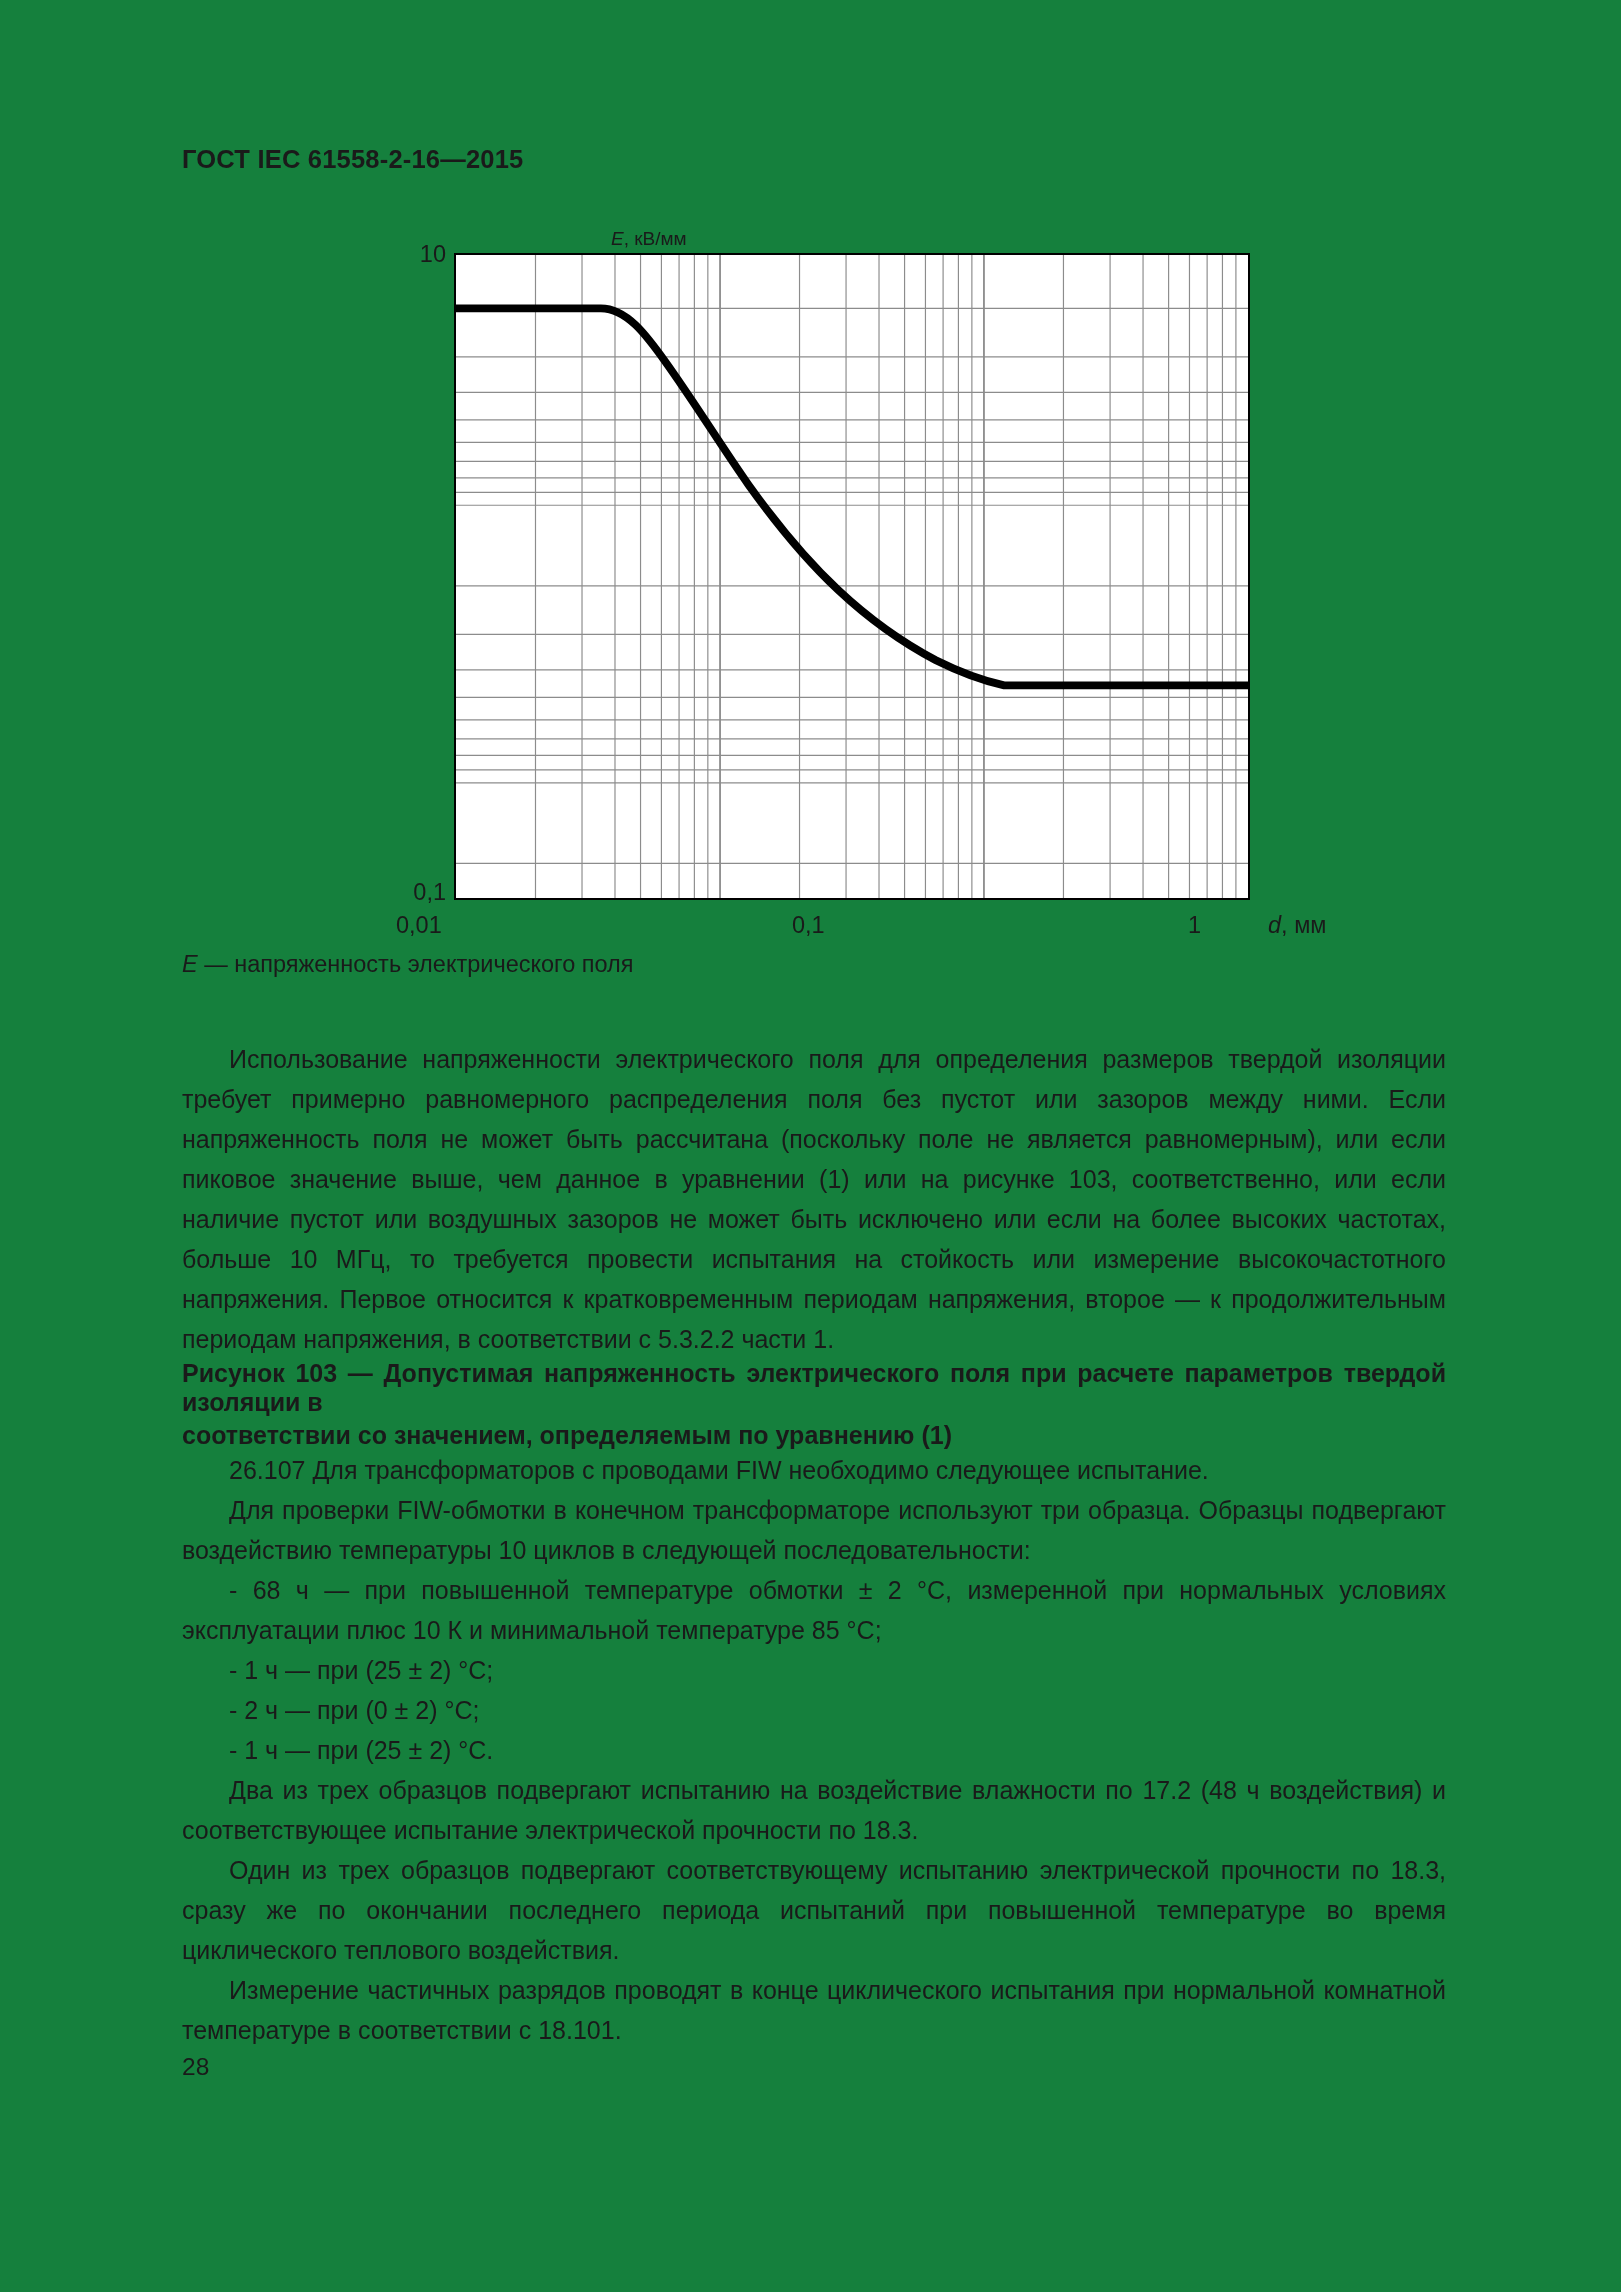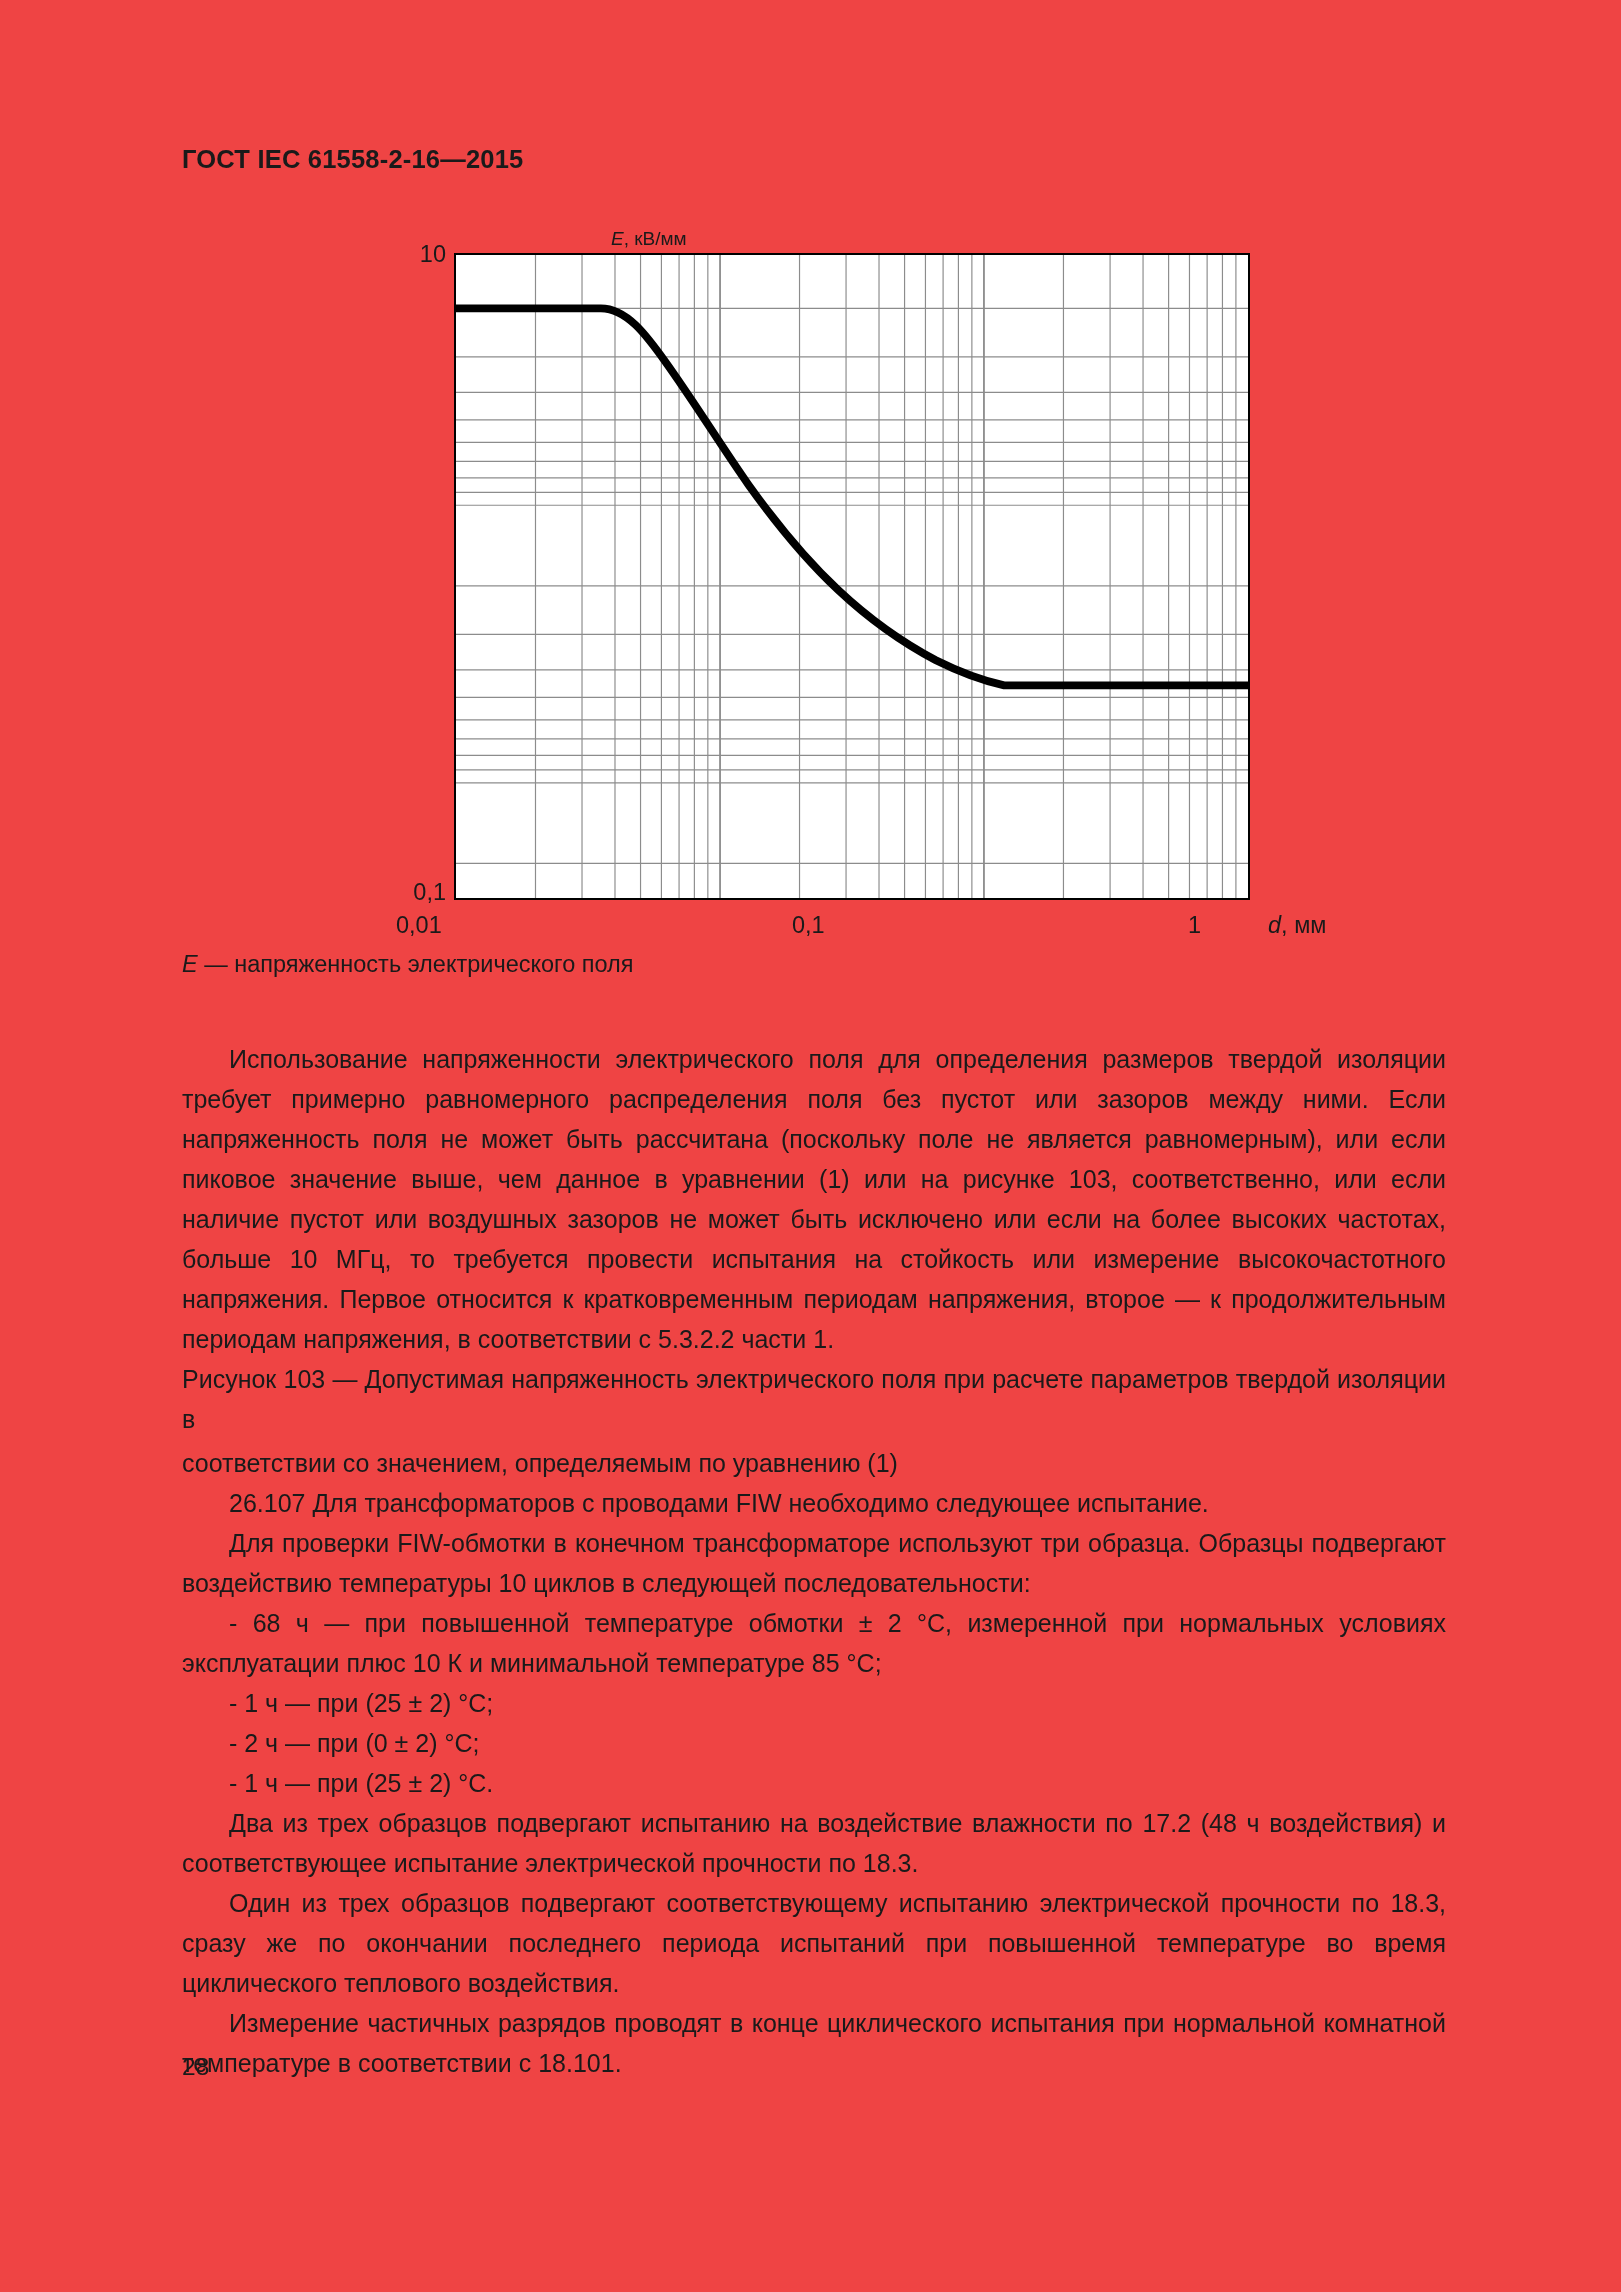--- a/index.html
+++ b/index.html
@@ -11,7 +11,7 @@
     position: relative;
     width: 1621px;
     height: 2293px;
-    background: #ef4444;
+    background: #15803d;
     font-family: "Liberation Sans", sans-serif;
     color: #1a1a1a;
     overflow: hidden;

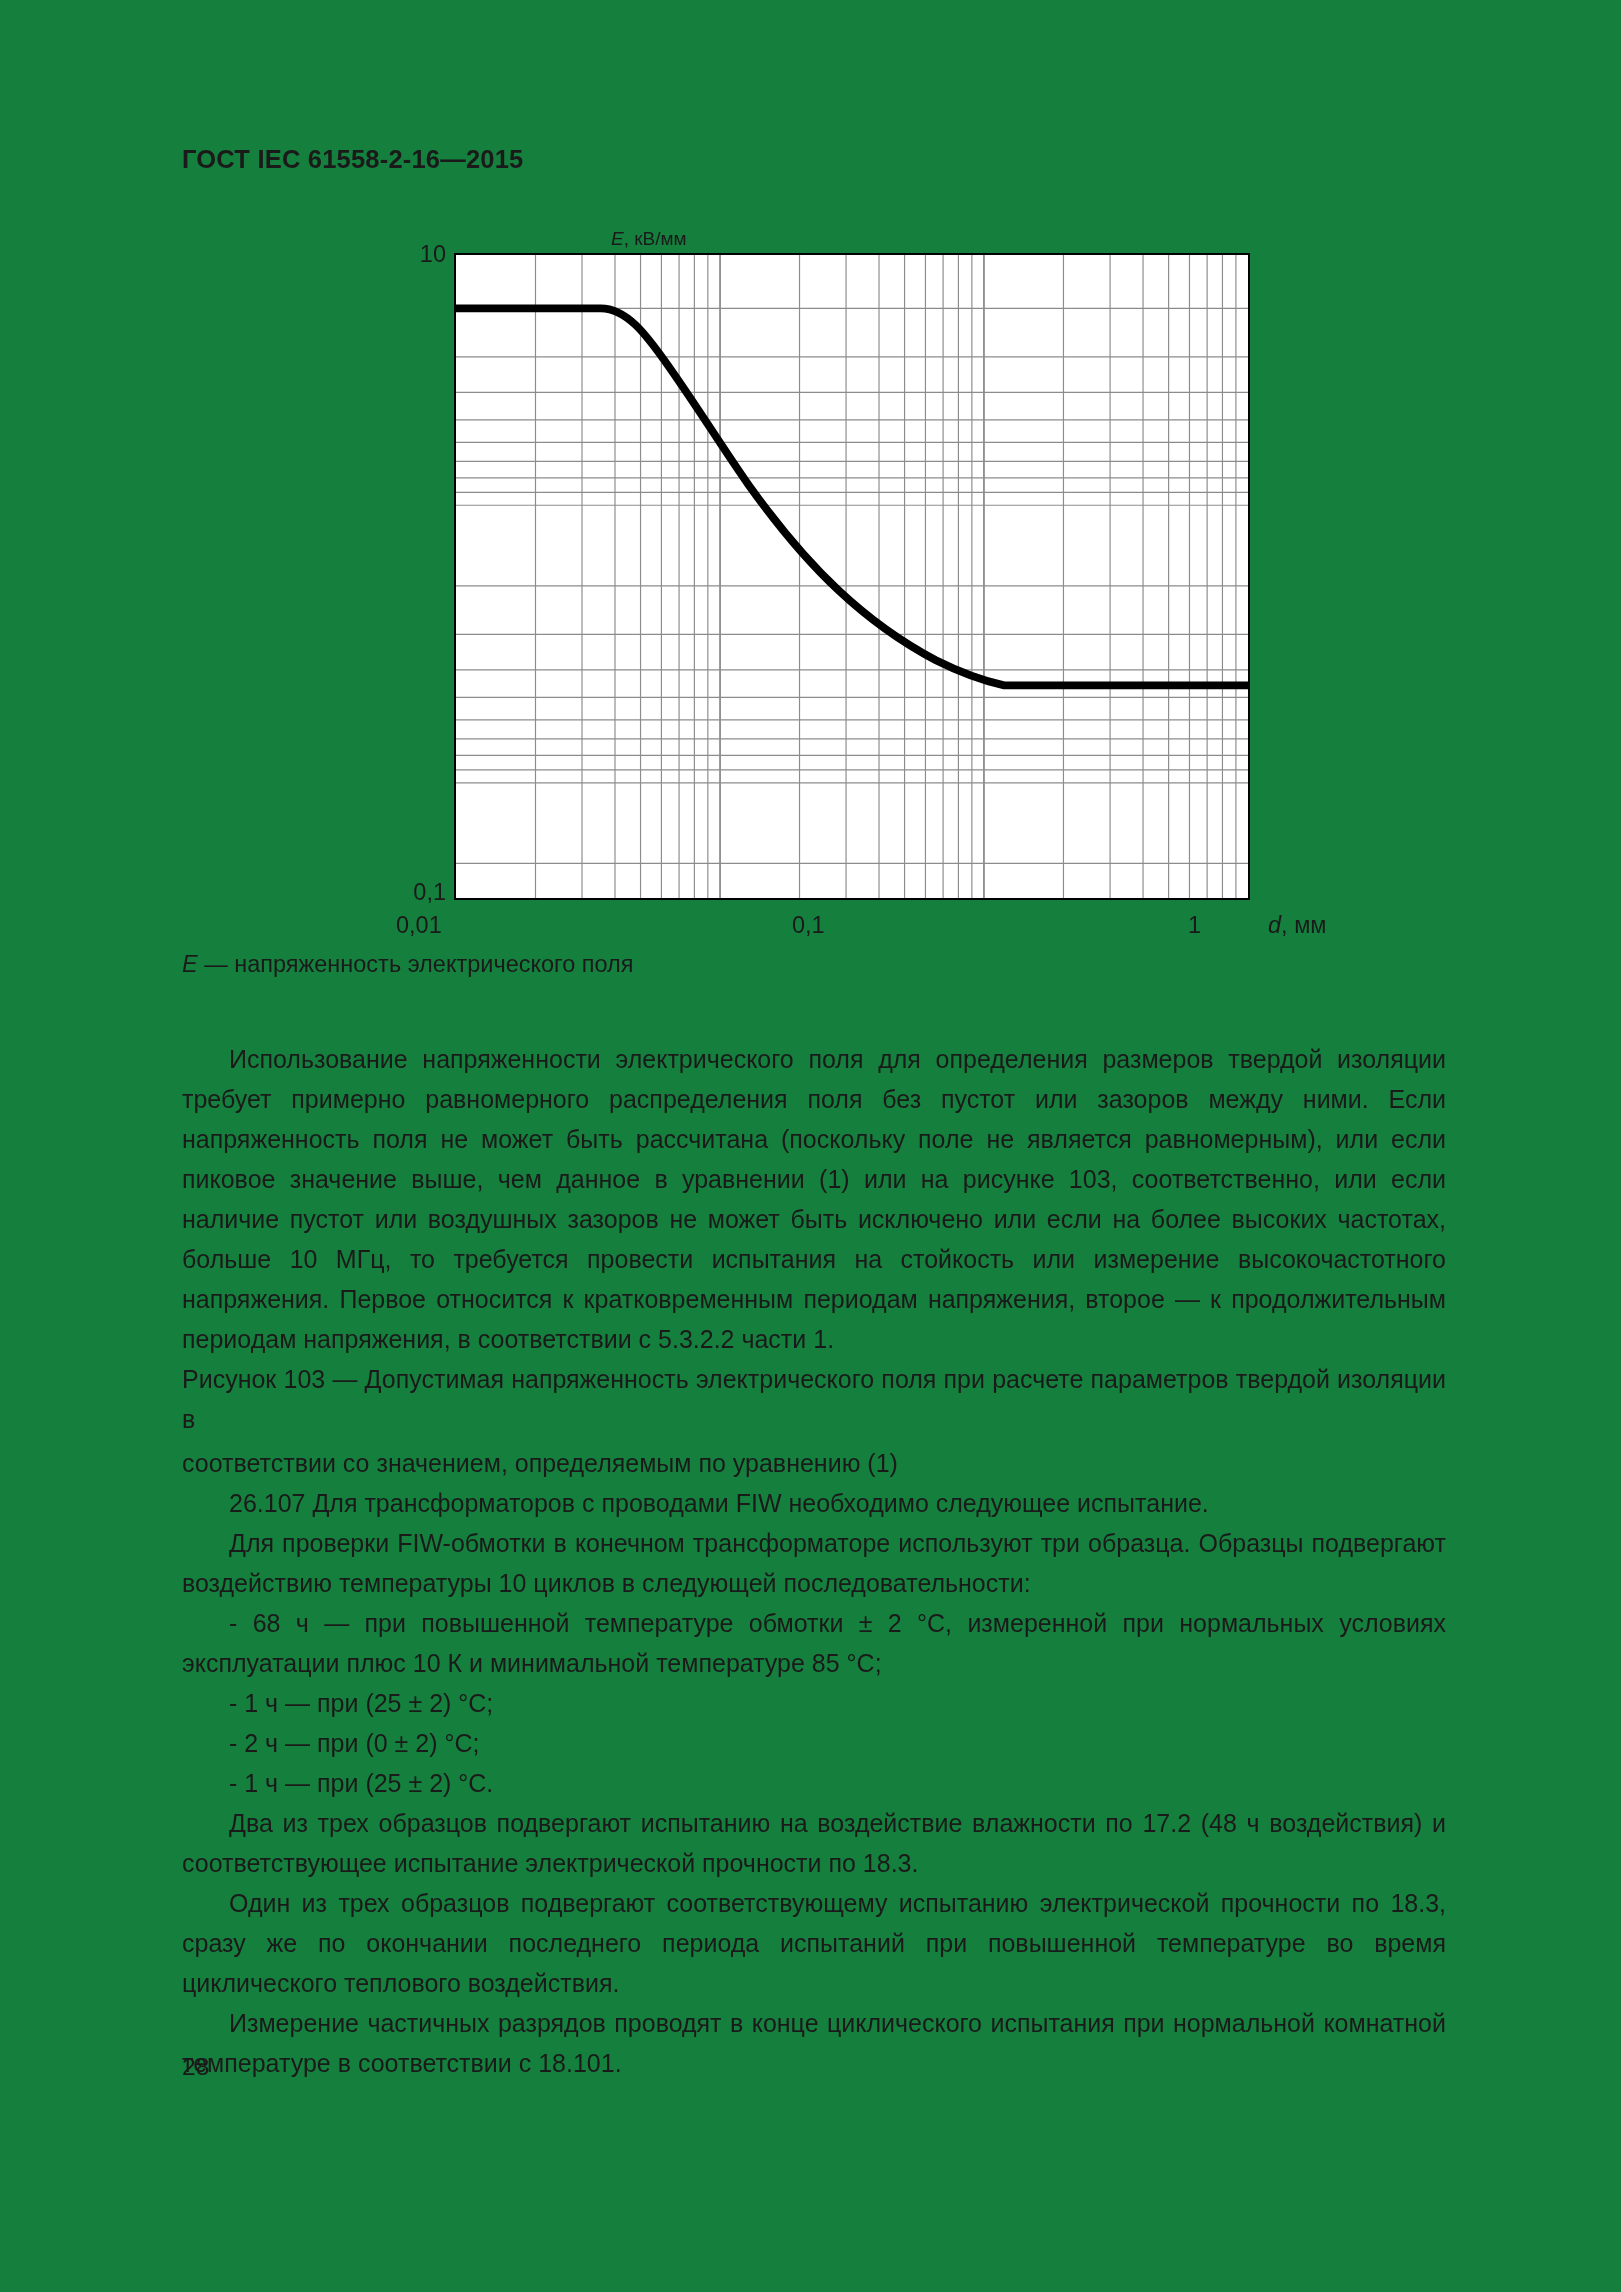--- a/index.html
+++ b/index.html
@@ -134,7 +134,8 @@
     width: 1264px;
     text-align: center;
     text-indent: 0 !important;
-    line-height: 40px;
+    line-height: 29px;
+    font-weight: bold;
   }
 
   .gap-before { margin-top: 37px; }

